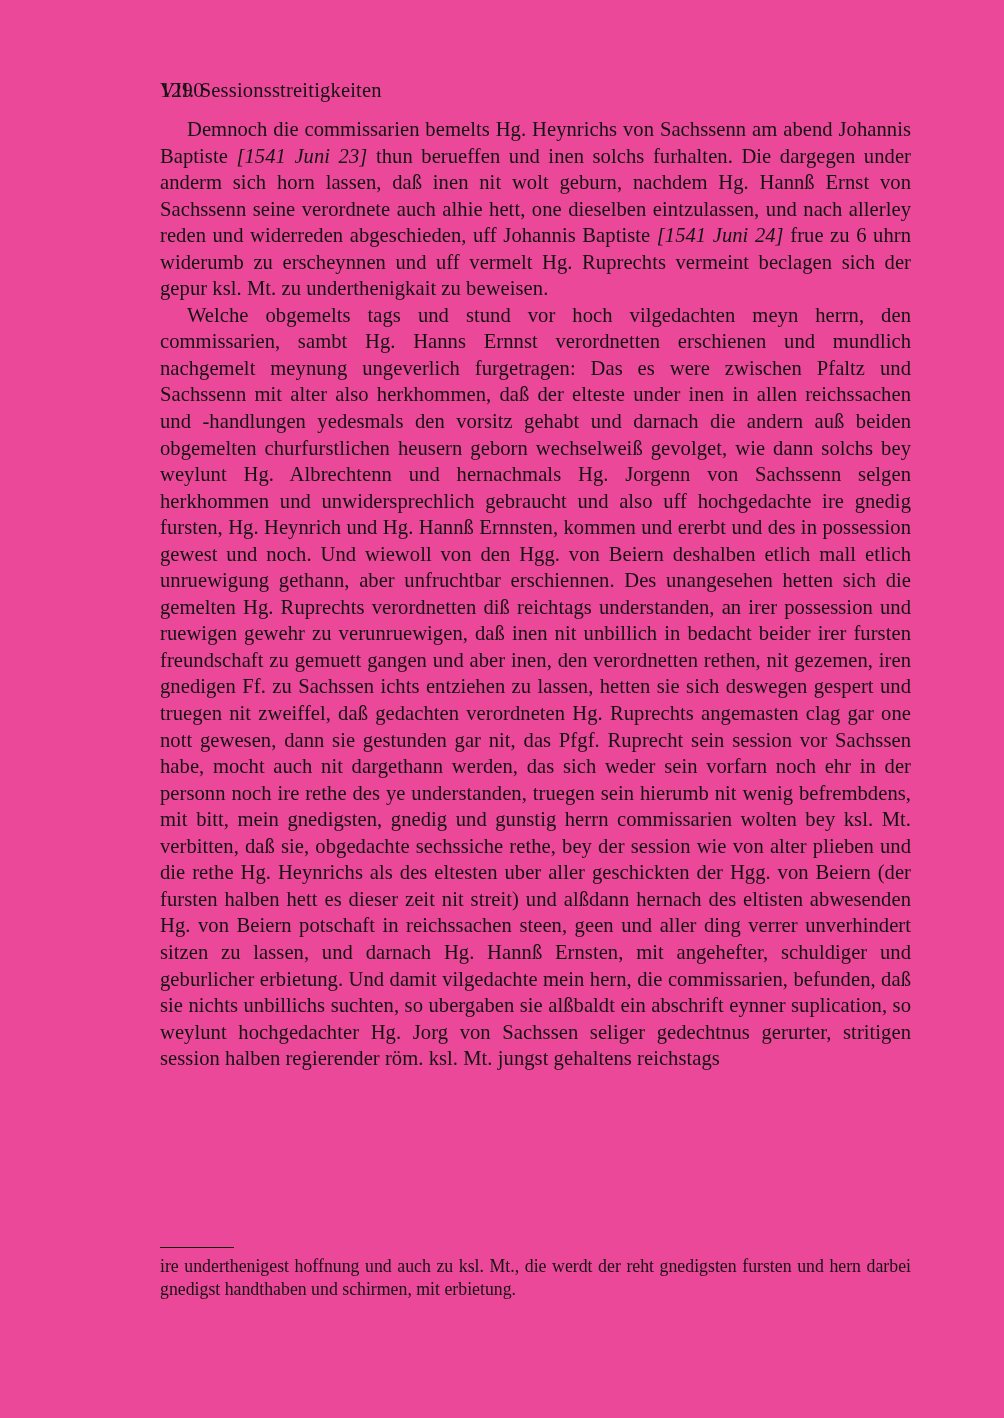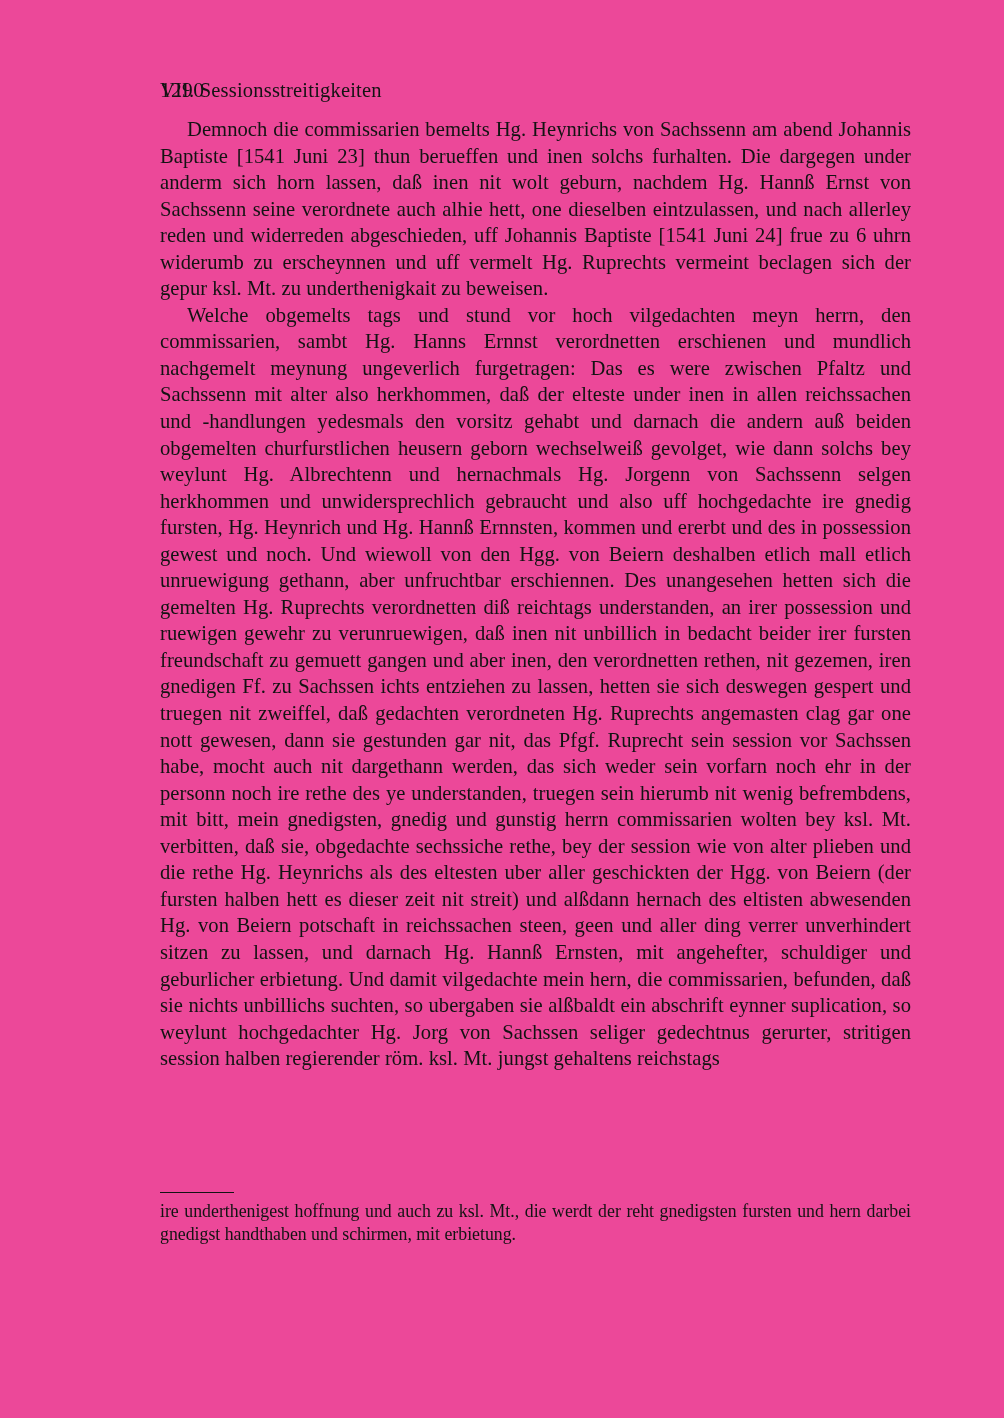--- a/index.html
+++ b/index.html
@@ -55,6 +55,7 @@
     text-indent: 27px;
   }
   .body-text .it {
+    font-style: italic;
   }
   .footnote-block {
     position: absolute;

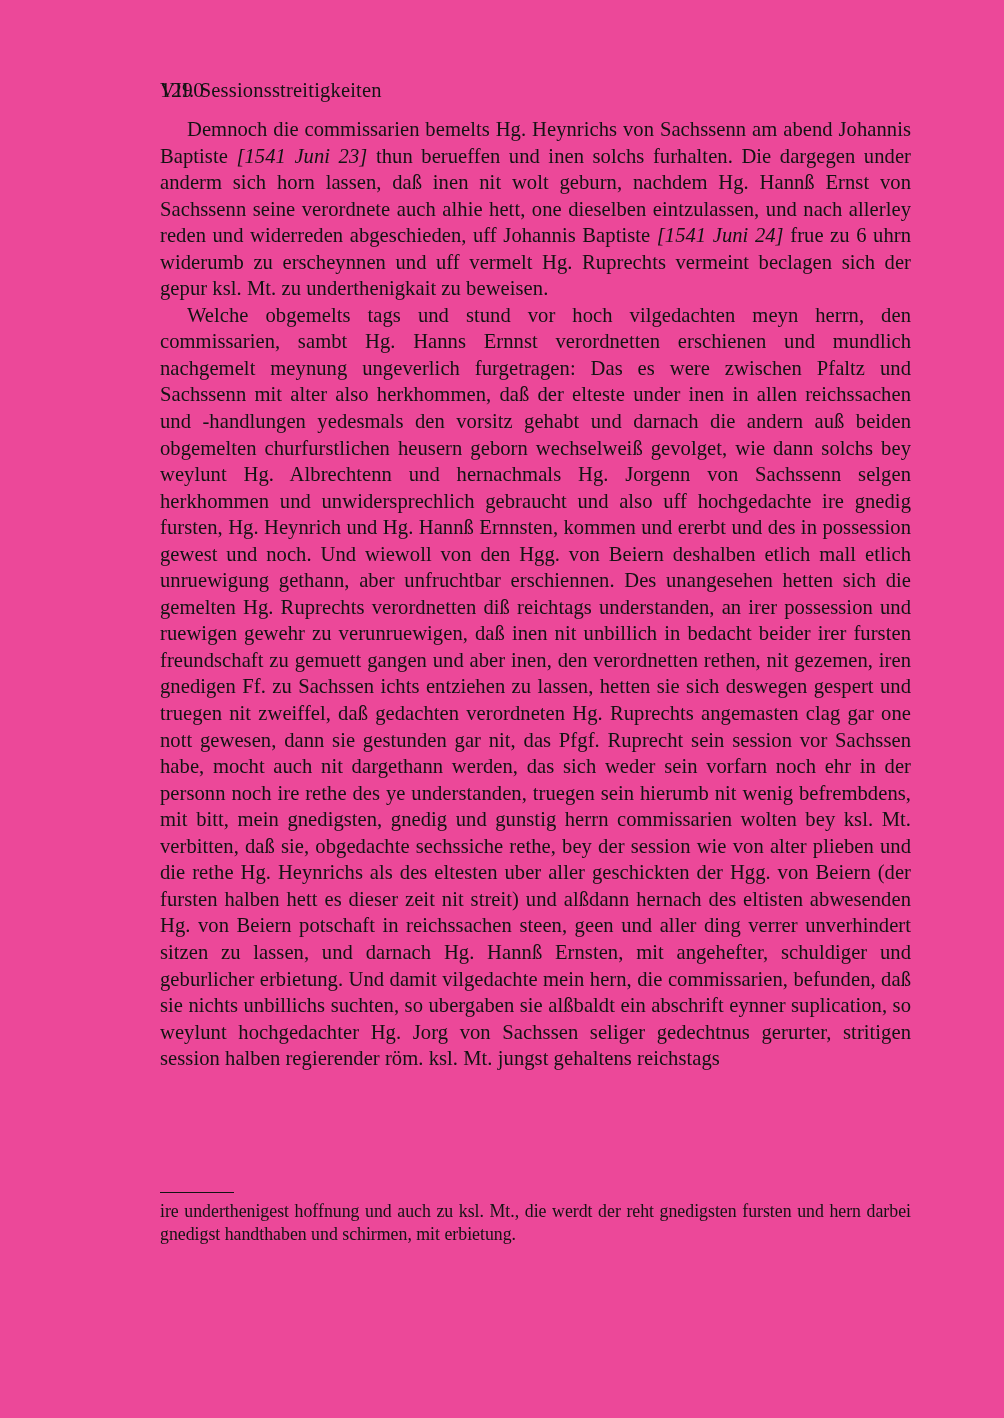--- a/index.html
+++ b/index.html
@@ -60,7 +60,7 @@
   .footnote-block {
     position: absolute;
     left: 160px;
-    top: 1192px;
+    top: 1247px;
     width: 751px;
   }
   .footnote-rule {

